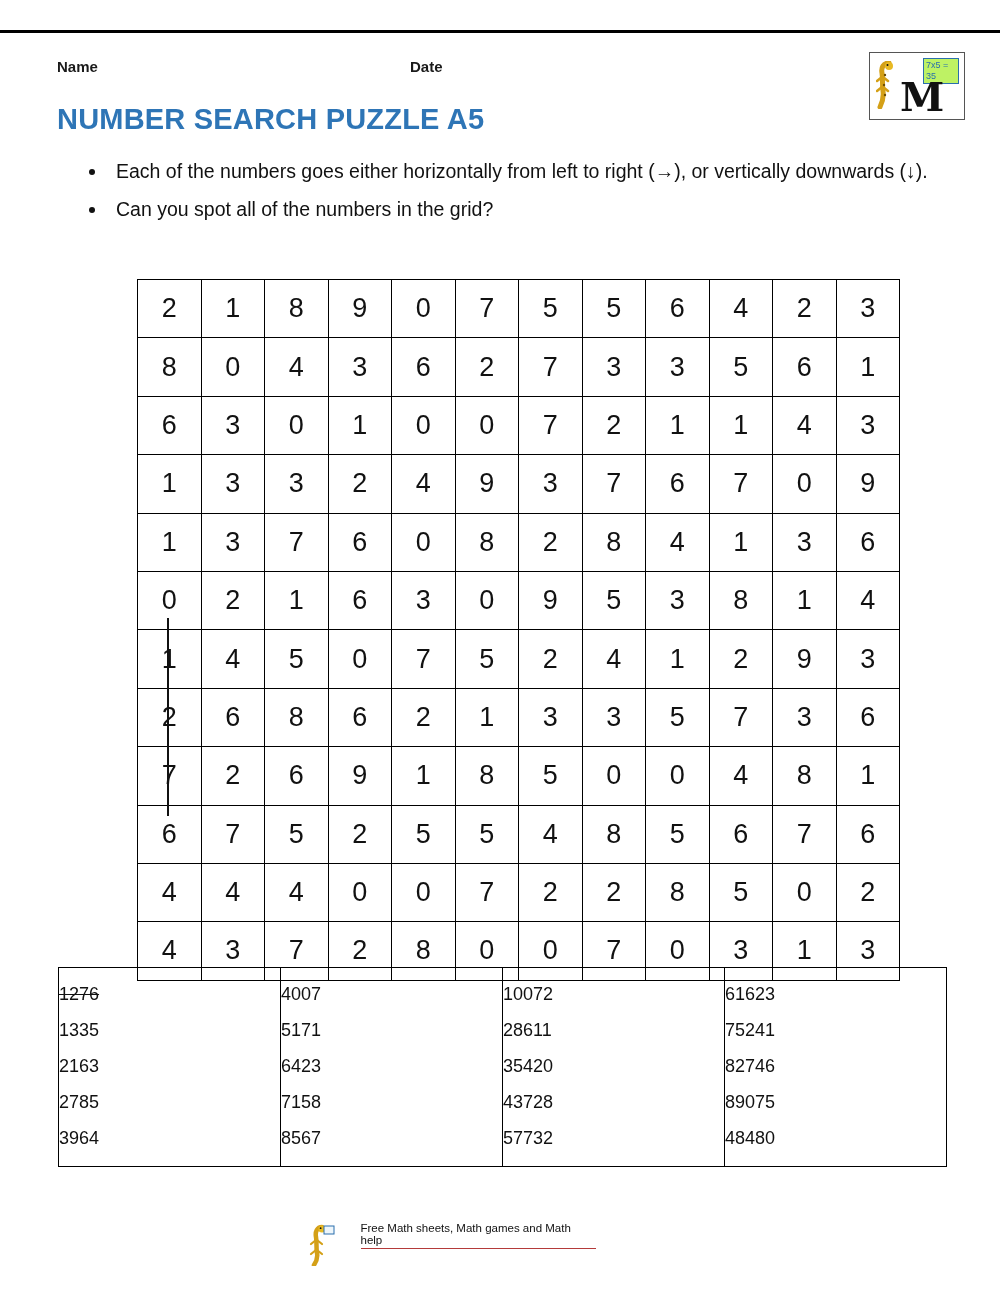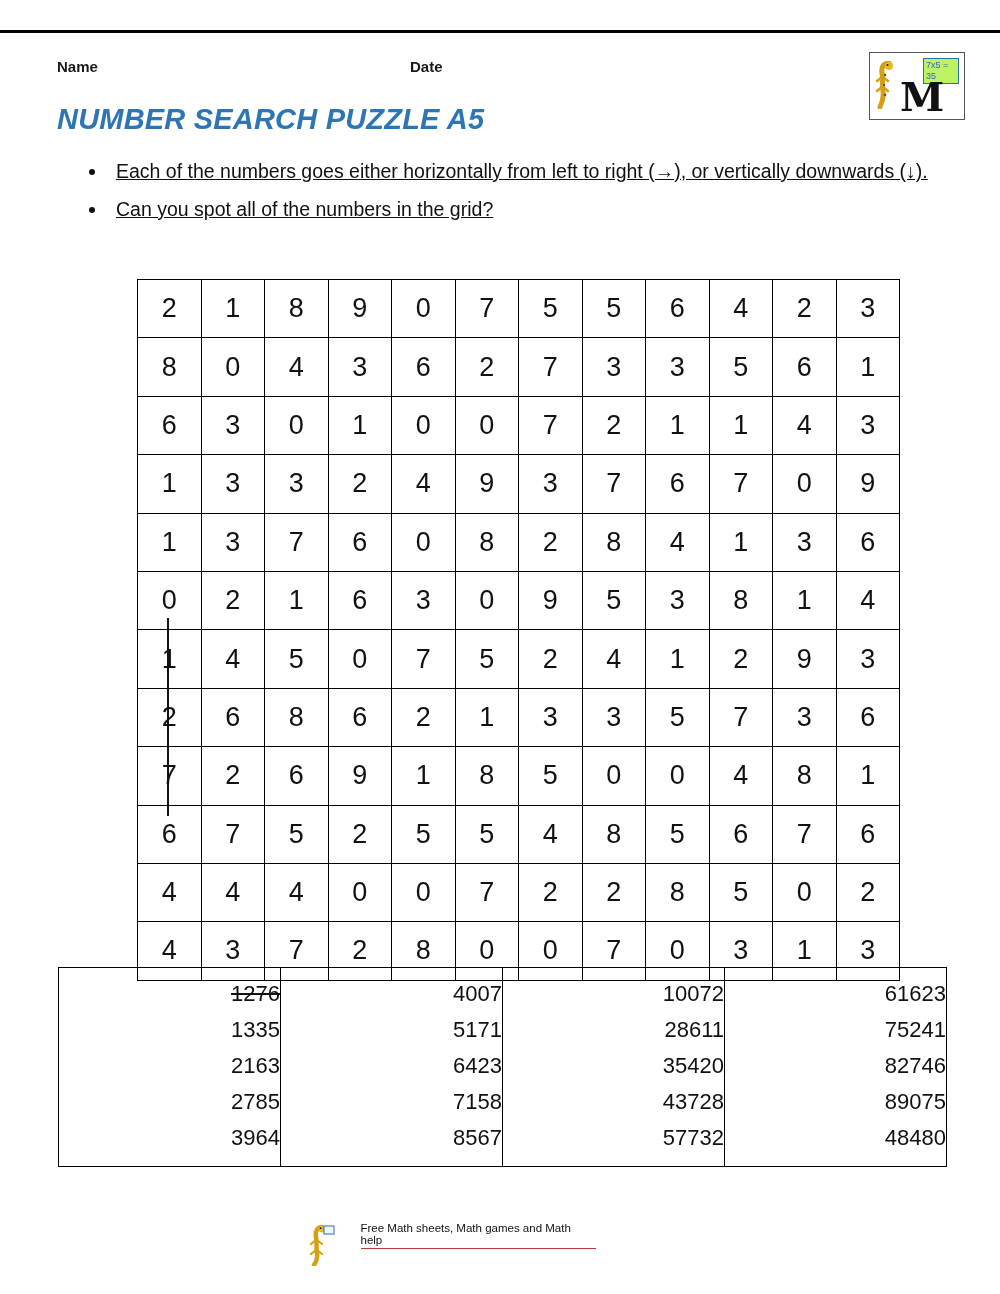--- a/index.html
+++ b/index.html
@@ -98,7 +98,6 @@
     font-weight: bold;
     color: #2e75b6;
     letter-spacing: 0.2px;
-    font-style: italic;
   }
   .instructions {
     position: absolute;

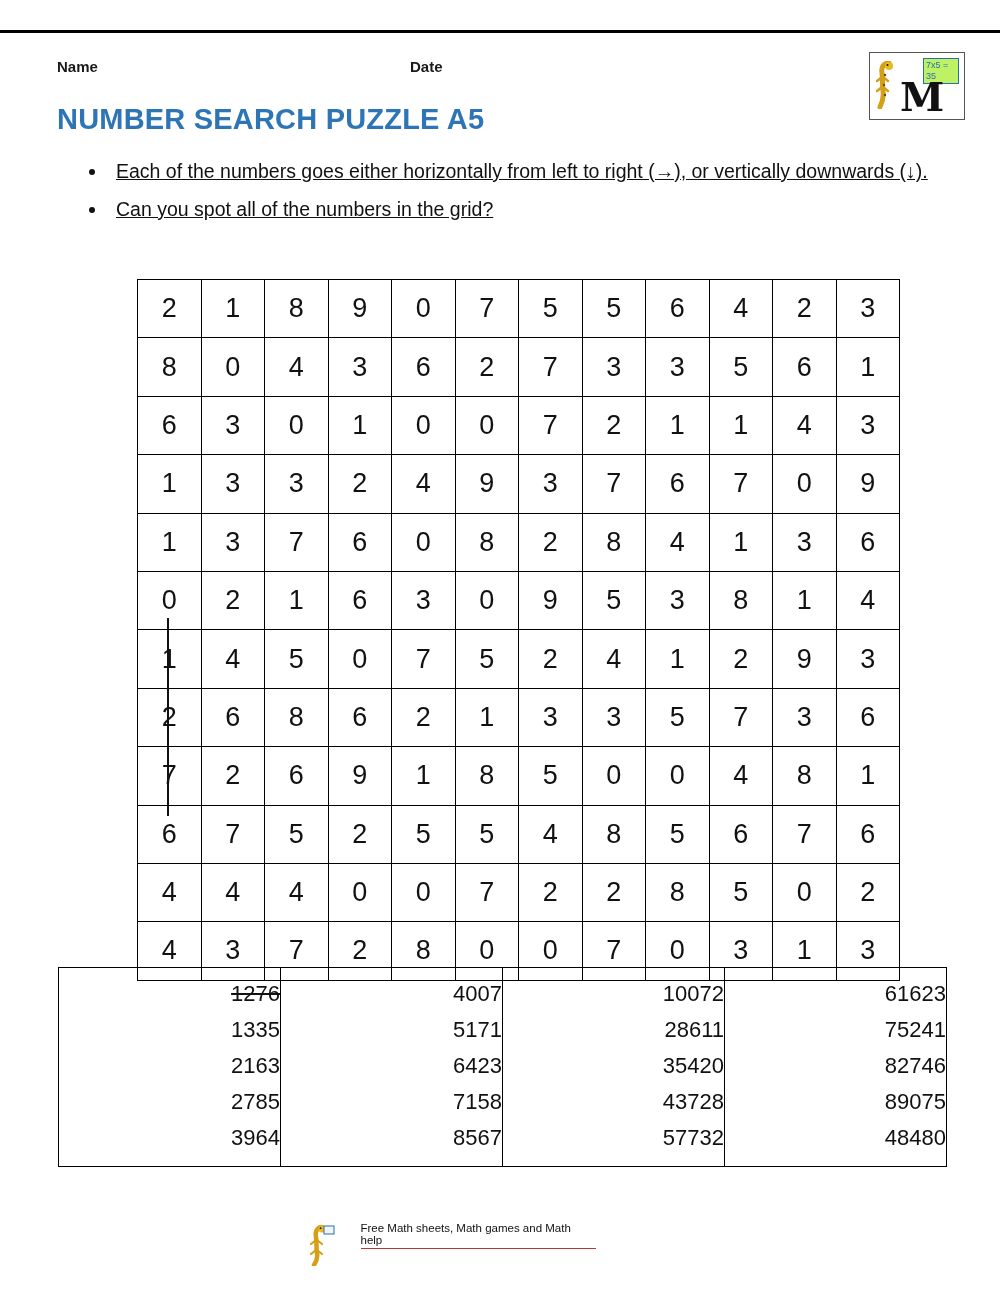--- a/index.html
+++ b/index.html
@@ -113,7 +113,6 @@
   .instructions li {
     margin: 0;
     padding-left: 8px;
-    text-decoration: underline;
   }
   .grid-wrap {
     position: absolute;

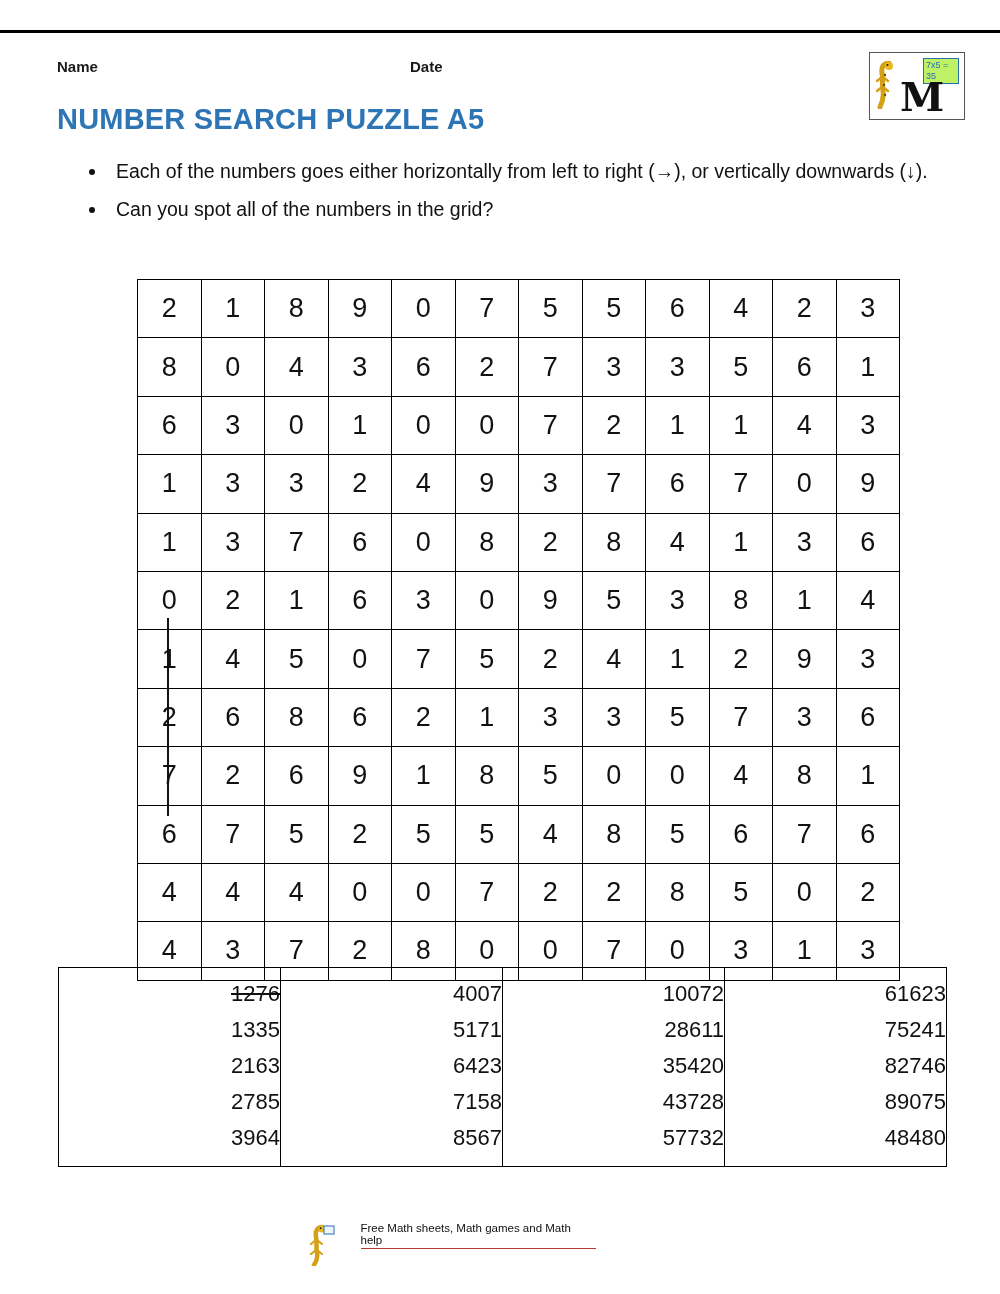--- a/index.html
+++ b/index.html
@@ -164,9 +164,9 @@
     padding: 8px 0 10px 0;
   }
   table.words li {
-    font-size: 22px;
+    font-size: 18px;
     line-height: 36px;
-    text-align: right;
+    text-align: left;
     color: #111111;
   }
   li.struck {

